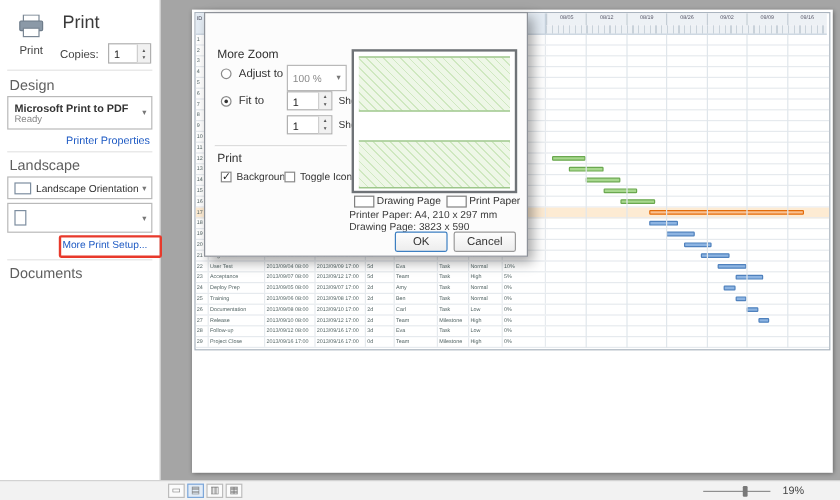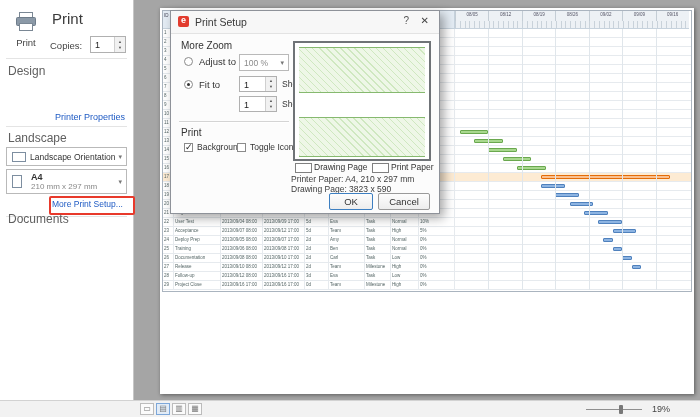--- a/index.html
+++ b/index.html
@@ -577,12 +577,6 @@
 </div>
 
 <div class="dialog">
-  <div class="dlg-title">
-    <span class="dlg-icon"></span>
-    <span class="dlg-title-text">Print Setup</span>
-    <span class="dlg-help">?</span>
-    <span class="dlg-close">✕</span>
-  </div>
 
   <div class="grp-label" style="left:10px;top:29px">More Zoom</div>
 

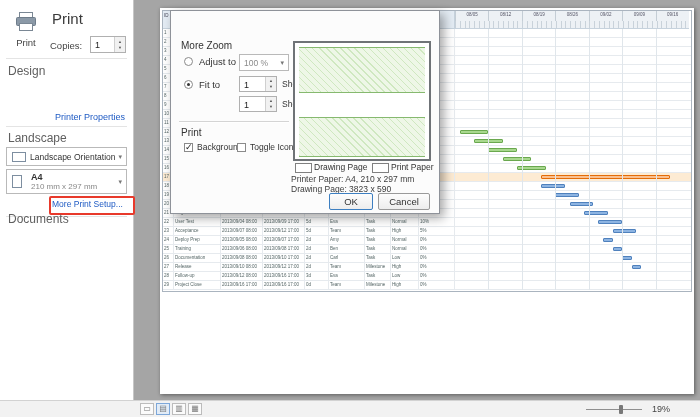--- a/index.html
+++ b/index.html
@@ -582,7 +582,7 @@
 
   <span class="radio" id="rd-adjust" style="left:13px;top:46px"></span>
   <span class="dlbl" style="left:28px;top:45px">Adjust to</span>
-  <div class="combo" style="left:68px;top:43px;width:50px;height:17px">
+  <div class="combo" style="left:68px;top:43px;width:50px;height:22px">
     <span class="co-lbl dim" style="padding-left:4px">100 %</span>
   </div>
 

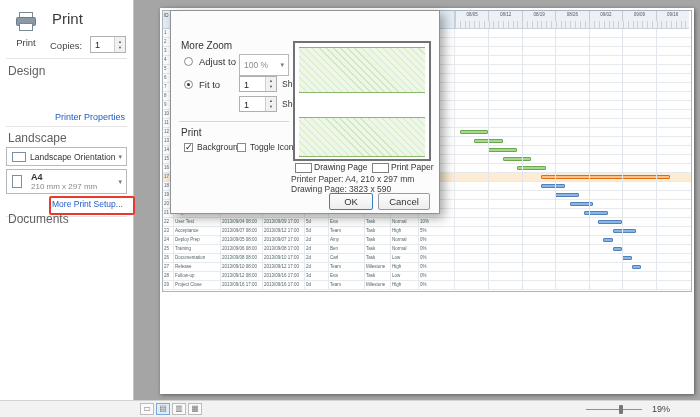--- a/index.html
+++ b/index.html
@@ -134,6 +134,12 @@
 
   <div class="hr" style="top:58px"></div>
   <div class="sec-head" style="top:64px">Design</div>
+  <div class="combo" style="left:6px;top:80px;width:121px;height:28px">
+    <div class="pc-text">
+      <div class="pc-name">Microsoft Print to PDF</div>
+      <div class="pc-status">Ready</div>
+    </div>
+  </div>
   <span class="link" style="right:8px;top:112px">Printer Properties</span>
 
   <div class="hr" style="top:126px"></div>

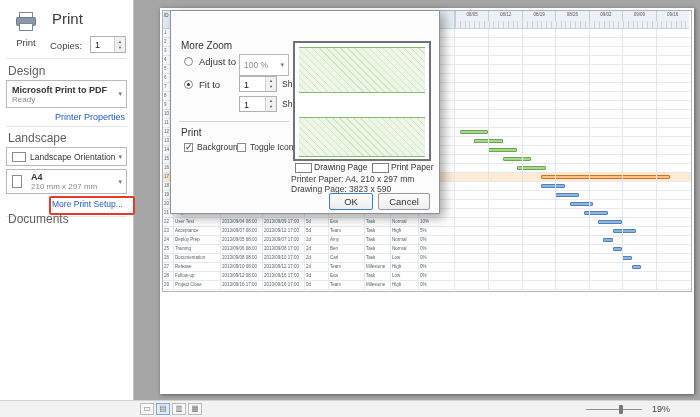--- a/index.html
+++ b/index.html
@@ -150,10 +150,6 @@
   </div>
   <div class="combo" style="left:6px;top:169px;width:121px;height:25px">
     <span class="icon-portrait"></span>
-    <div class="pc-text">
-      <div class="pc-name">A4</div>
-      <div class="pc-status">210 mm x 297 mm</div>
-    </div>
   </div>
   <span class="link" style="left:52px;top:199px;font-size:8.5px">More Print Setup...</span>
   <div class="red-box" style="left:49px;top:196px;width:82px;height:15px"></div>

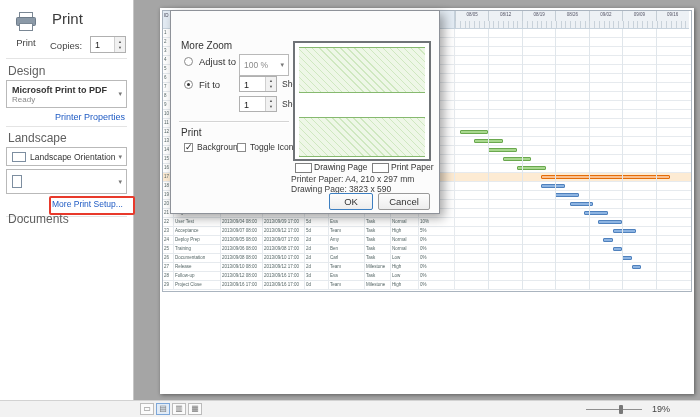--- a/index.html
+++ b/index.html
@@ -155,7 +155,7 @@
   <div class="red-box" style="left:49px;top:196px;width:82px;height:15px"></div>
 
   <div class="hr" style="top:216px"></div>
-  <div class="sec-head" style="top:212px">Documents</div>
+  <div class="sec-head" style="top:221px">Documents</div>
 </div>
 
 <div class="main">

